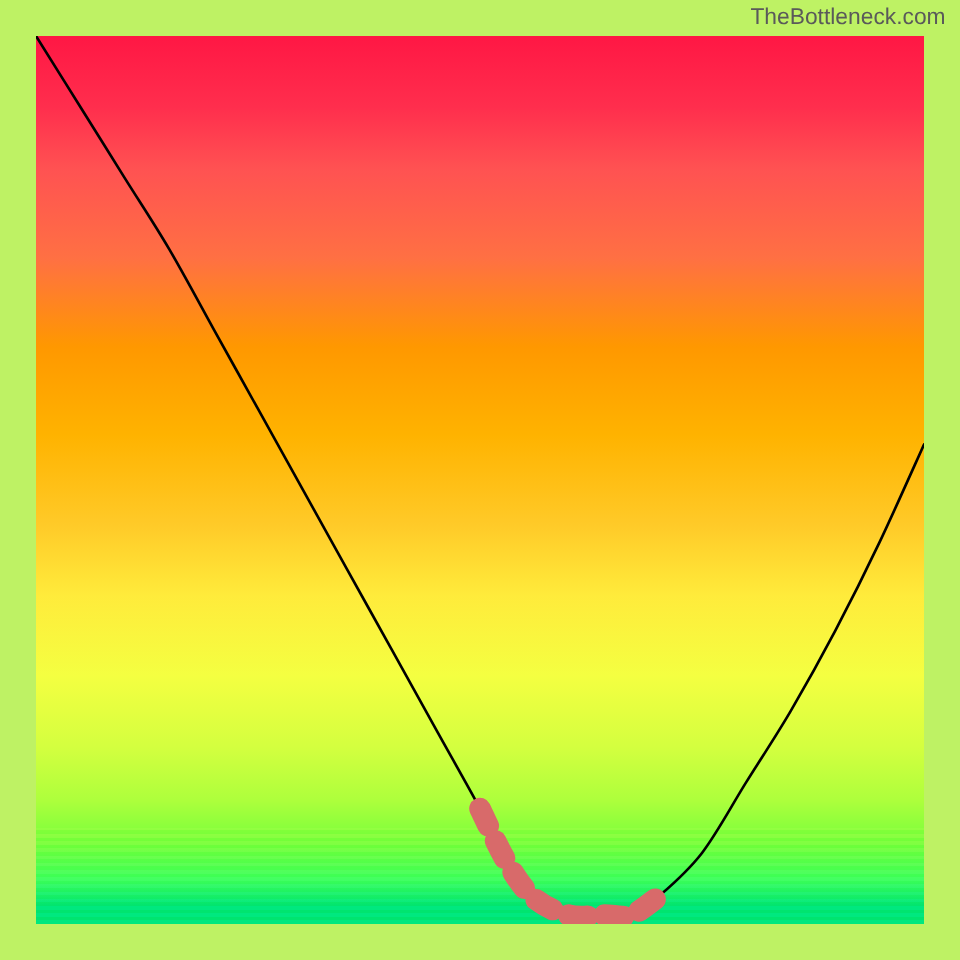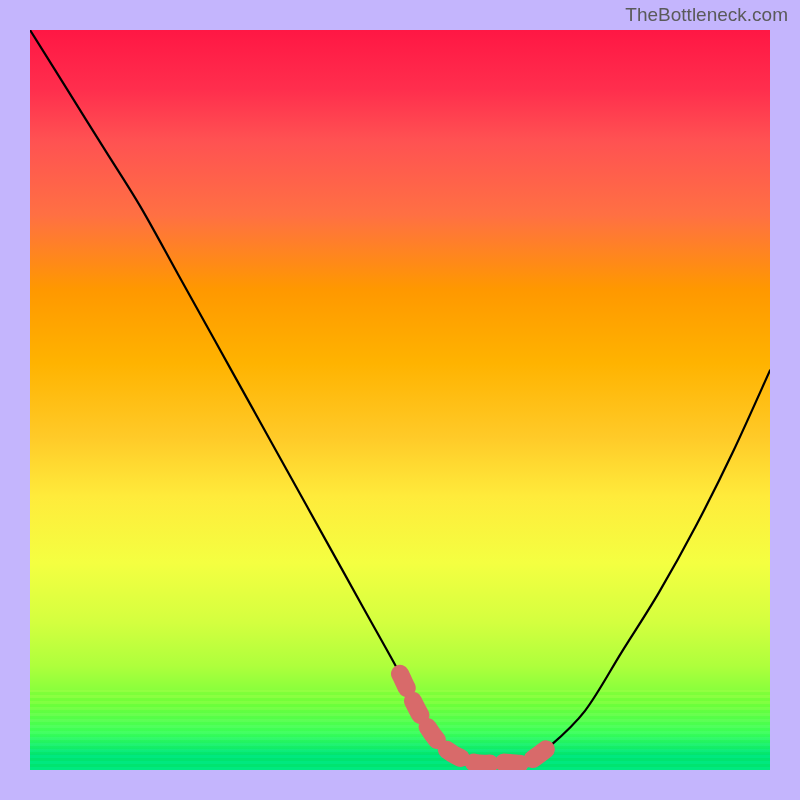--- a/index.html
+++ b/index.html
@@ -5,7 +5,7 @@
 * { margin: 0; padding: 0; box-sizing: border-box; }
 body { width: 800px; height: 800px; overflow: hidden; font-family: Arial, sans-serif; }
 .watermark { position: absolute; top: 4px; right: 12px; color: #5a5a5a; font-size: 19px; z-index: 10; font-weight: 500; }
-.chart-container { width: 800px; height: 800px; background: #c4b5fd; position: relative; }
+.chart-container { width: 800px; height: 800px; background: #bef264; position: relative; }
 .plot-area { position: absolute; left: 30px; top: 30px; width: 740px; height: 740px; }
 .gradient-bg { position: absolute; left: 0; top: 0; width: 100%; height: 100%;
   background: linear-gradient(to bottom,

